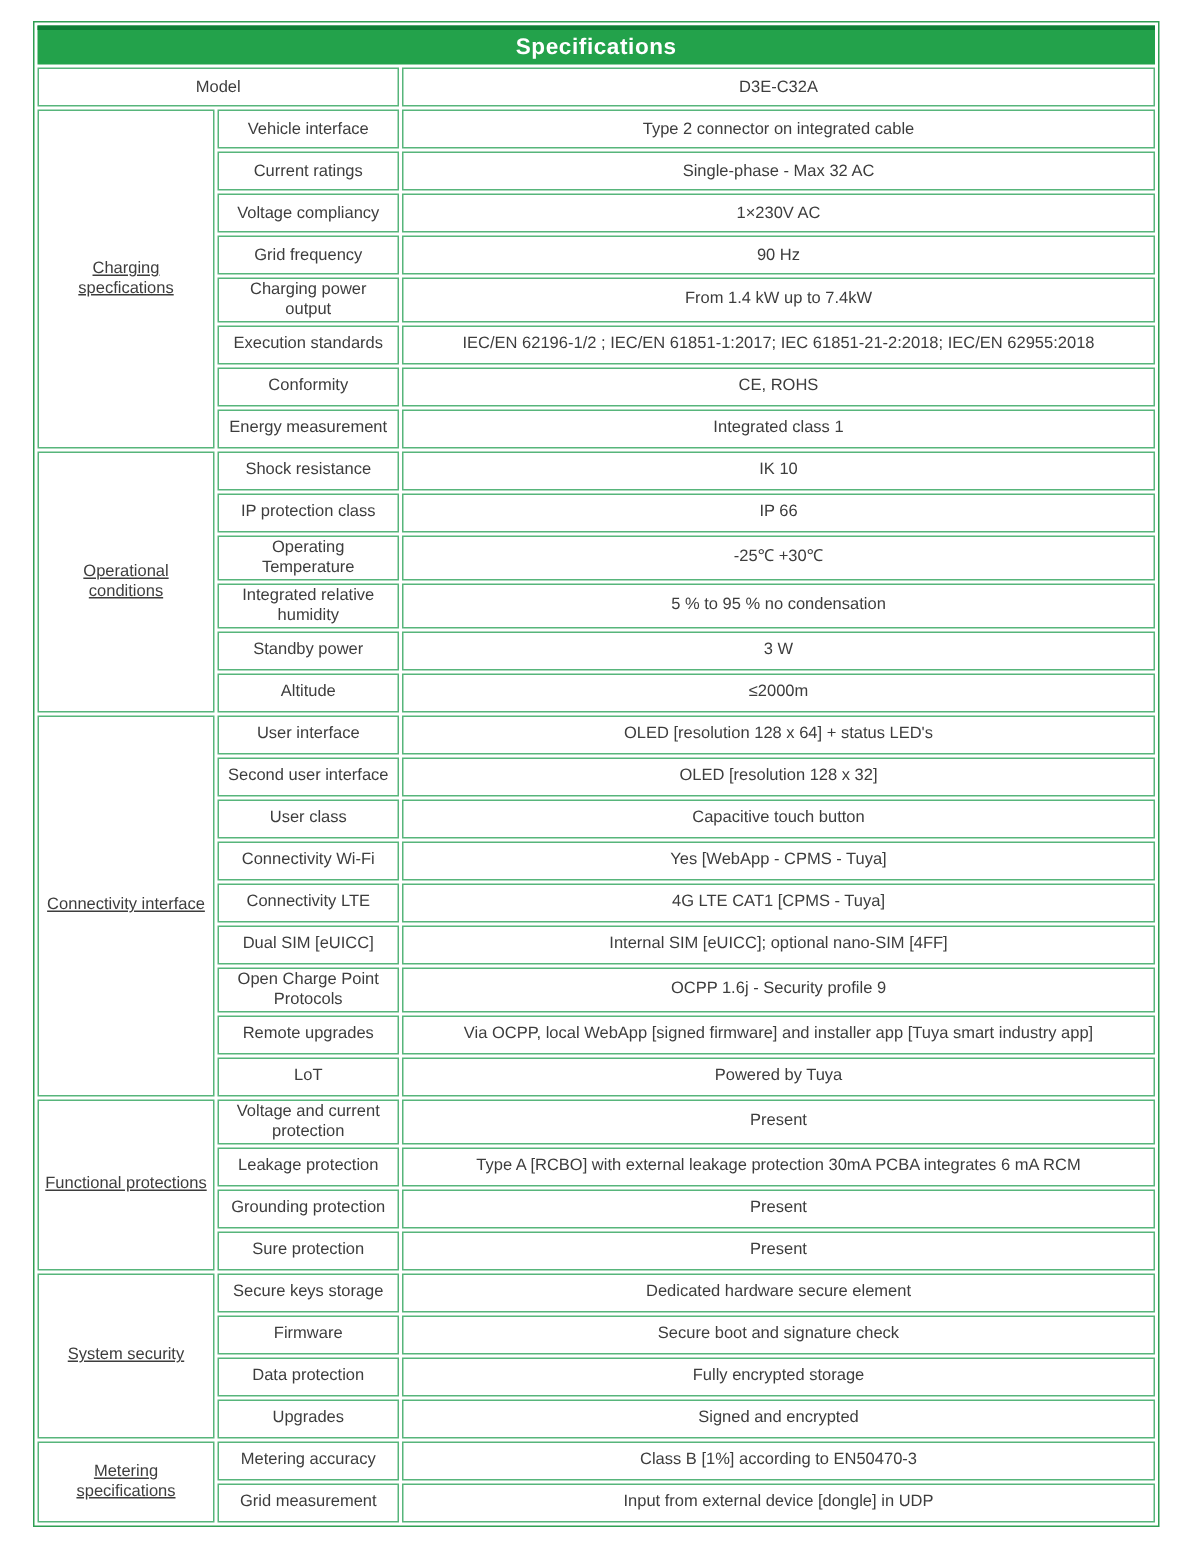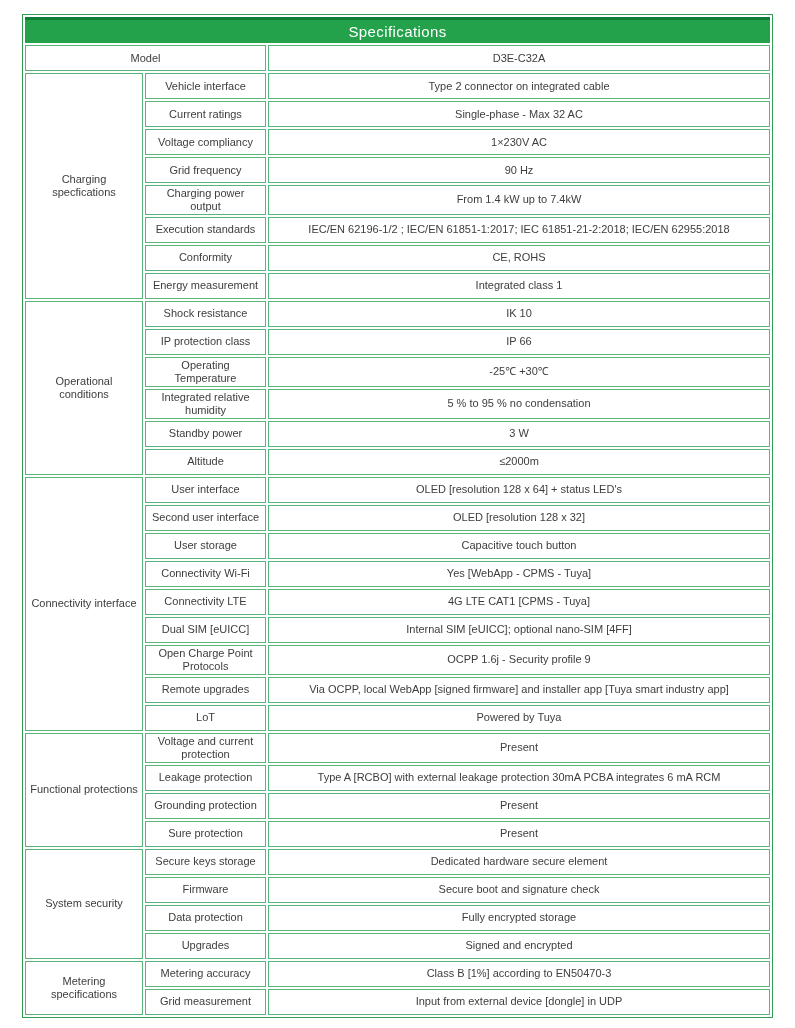--- a/index.html
+++ b/index.html
@@ -32,7 +32,7 @@
     border-top:3px solid var(--header-top);
     color:#ffffff;
     font-size:15px;
-    font-weight:normal;
+    font-weight:bold;
     letter-spacing:.4px;
     height:26px;
     vertical-align:middle;

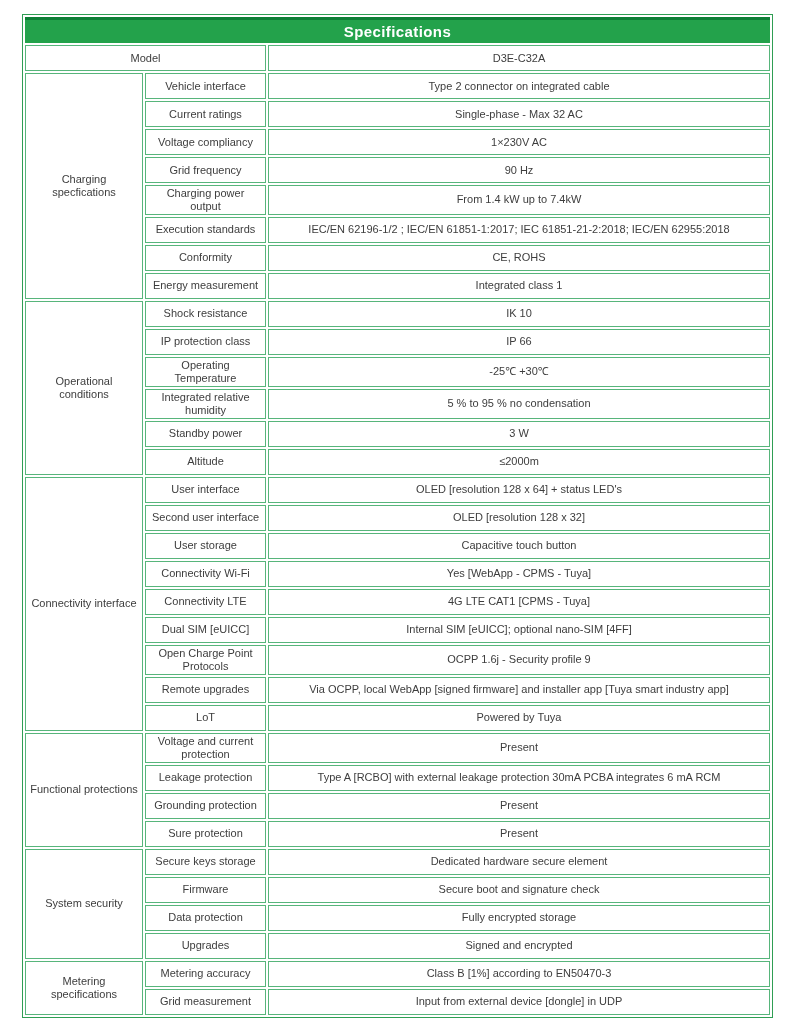--- a/index.html
+++ b/index.html
@@ -48,7 +48,7 @@
     padding:1px 4px;
     background:#ffffff;
   }
-  td.group{font-size:11px;}
+  td.group{font-size:11px;text-decoration:underline;}
 </style>
 </head>
 <body>

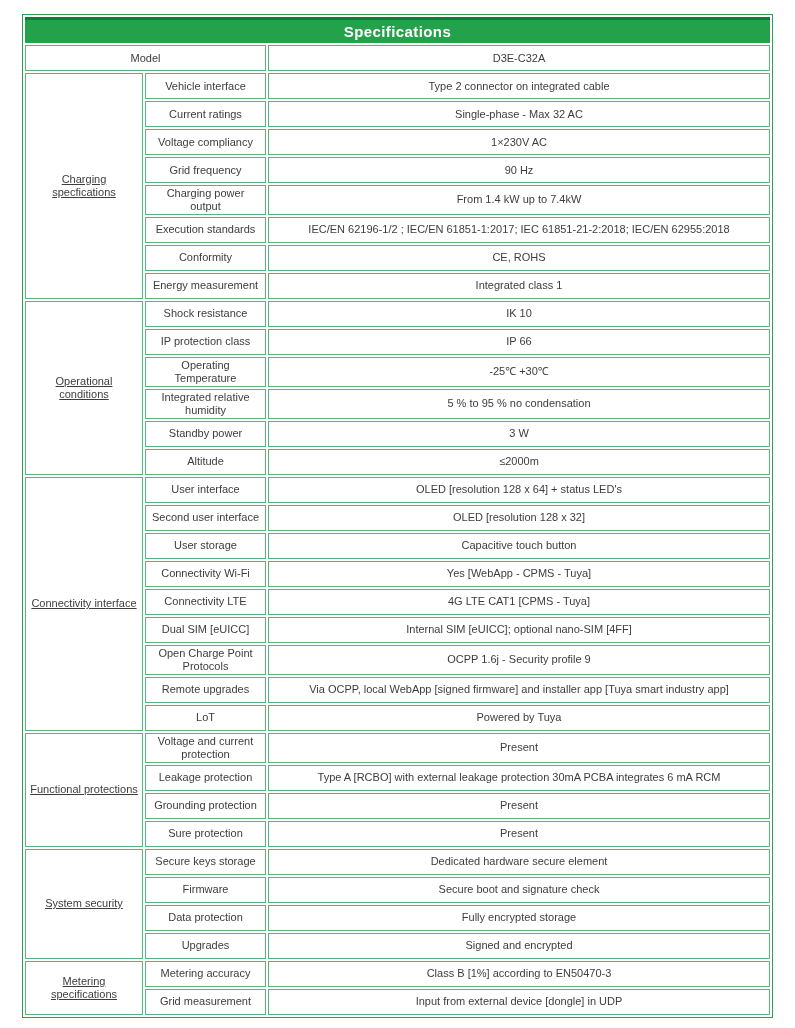--- a/index.html
+++ b/index.html
@@ -139,7 +139,7 @@
       <td>OLED [resolution 128 x 32]</td>
     </tr>
     <tr>
-      <td>User storage</td>
+      <td>User class</td>
       <td>Capacitive touch button</td>
     </tr>
     <tr>

